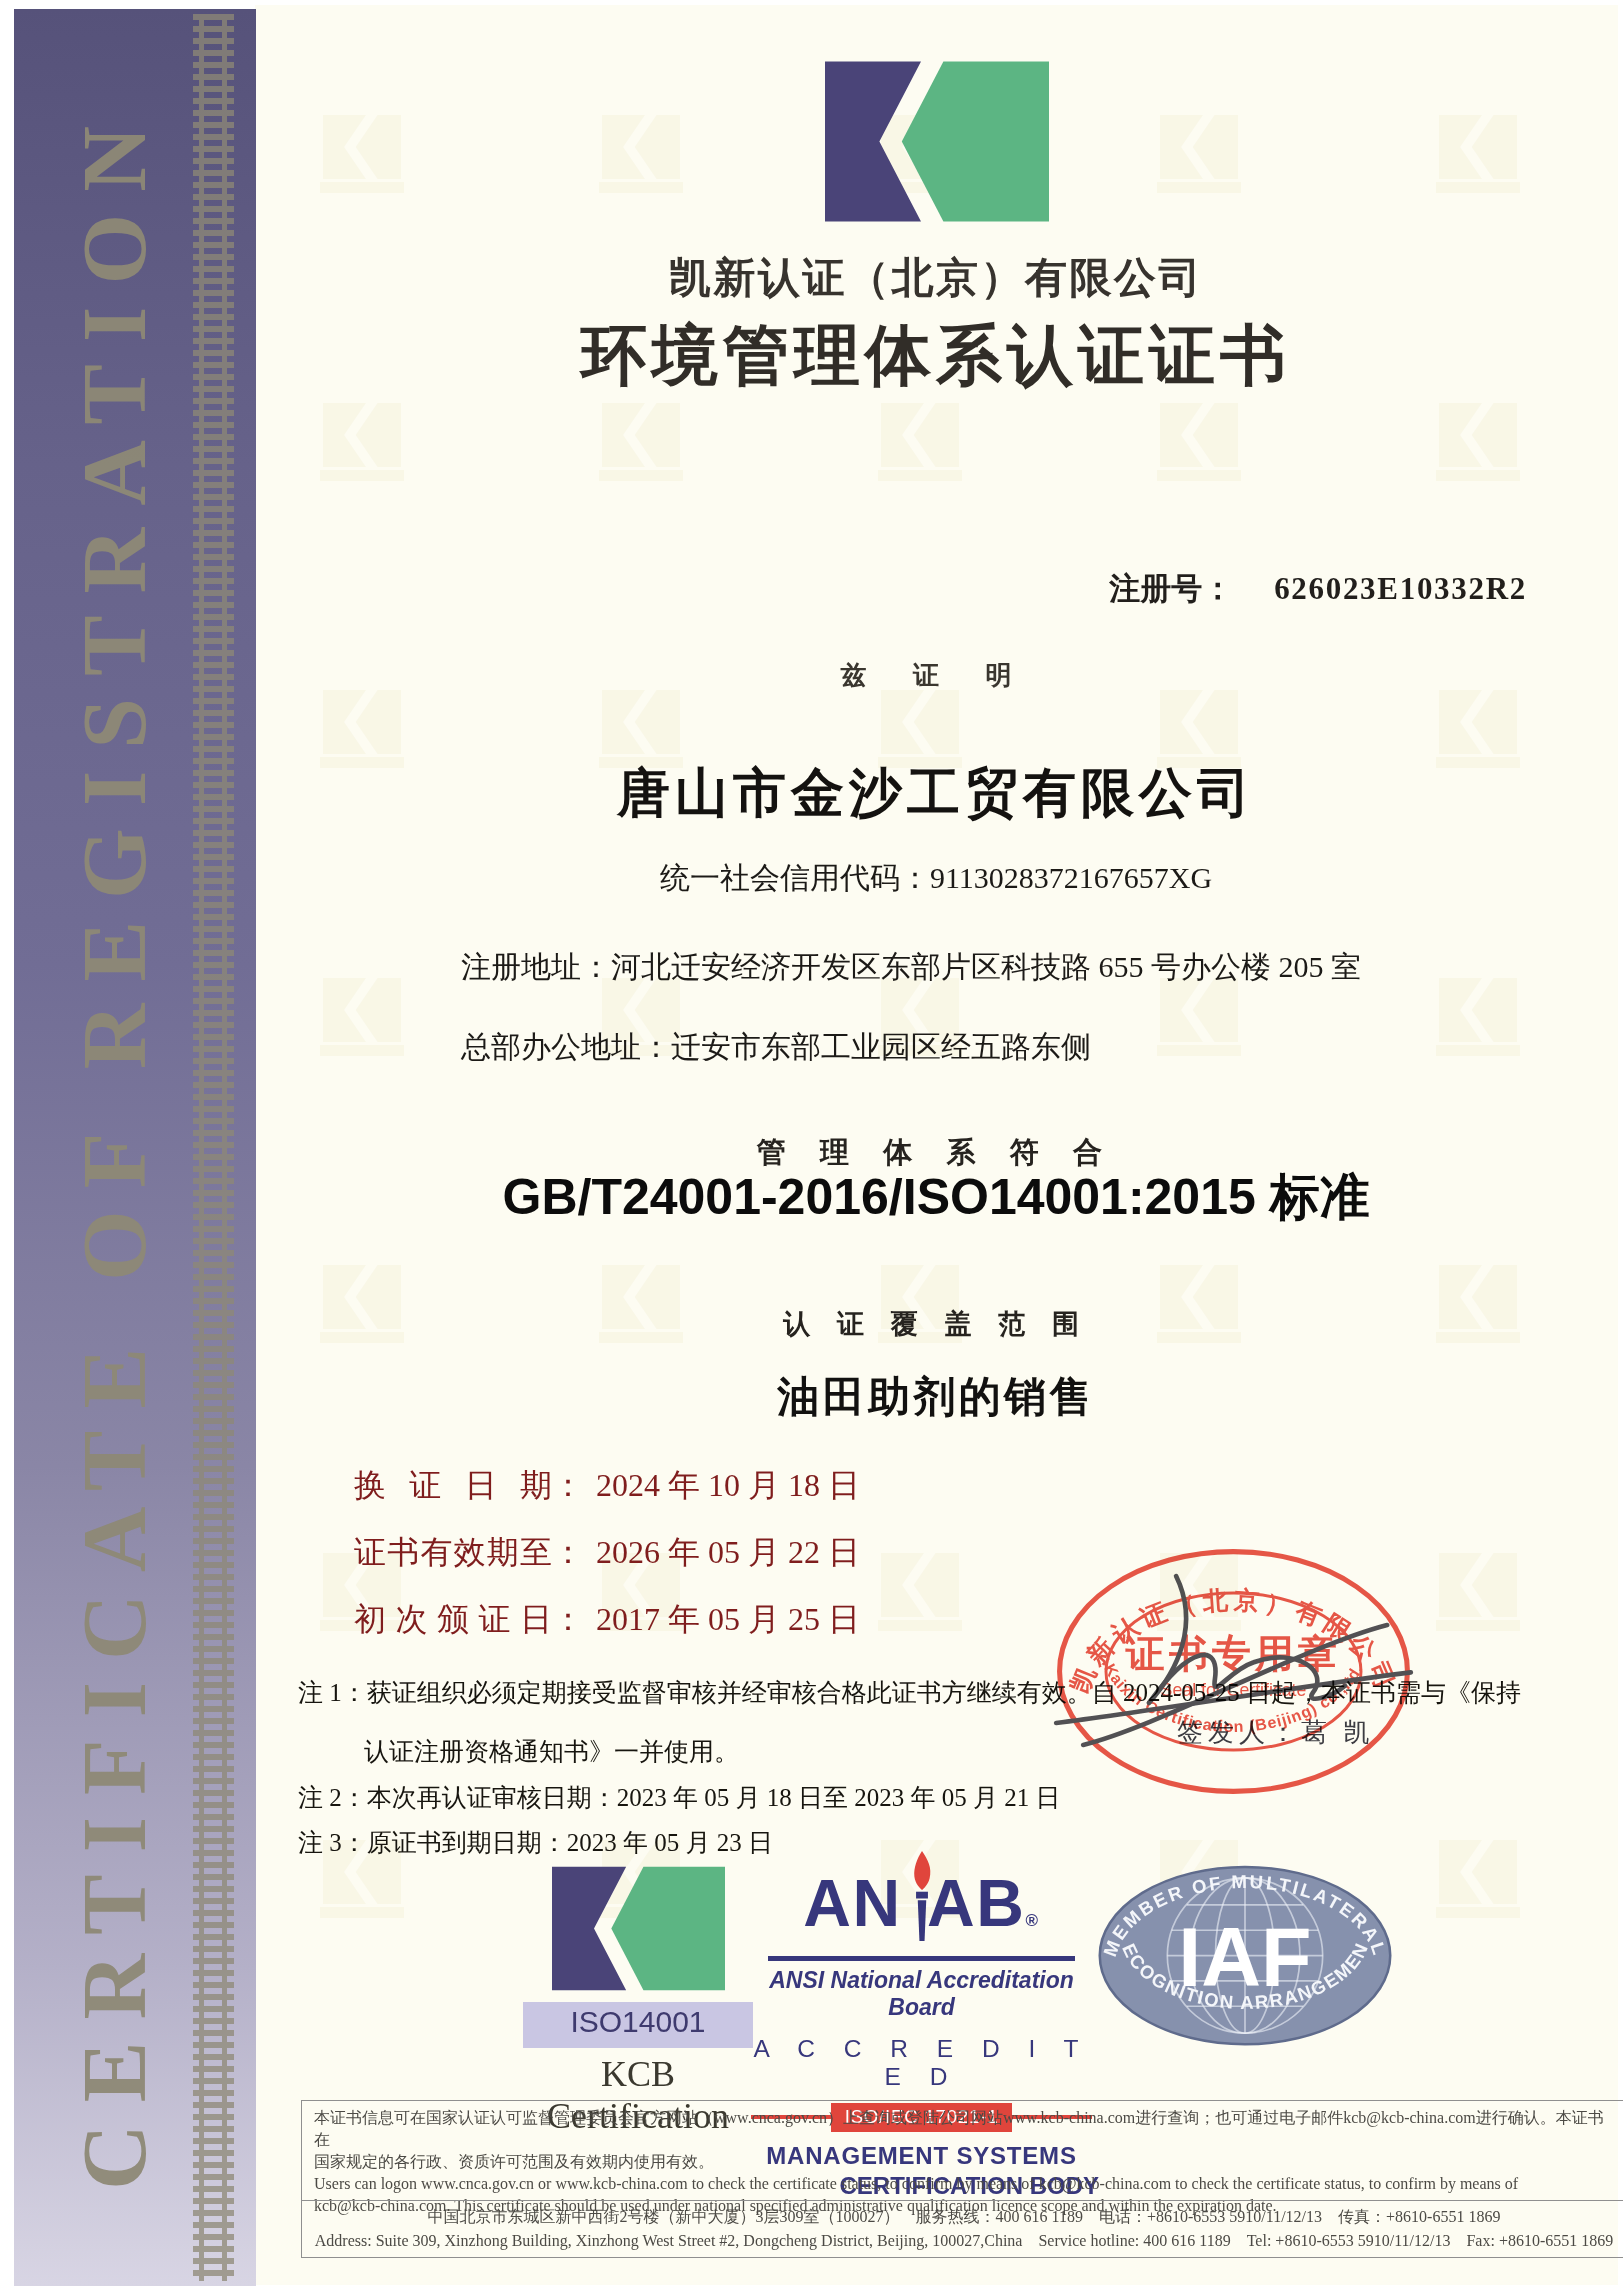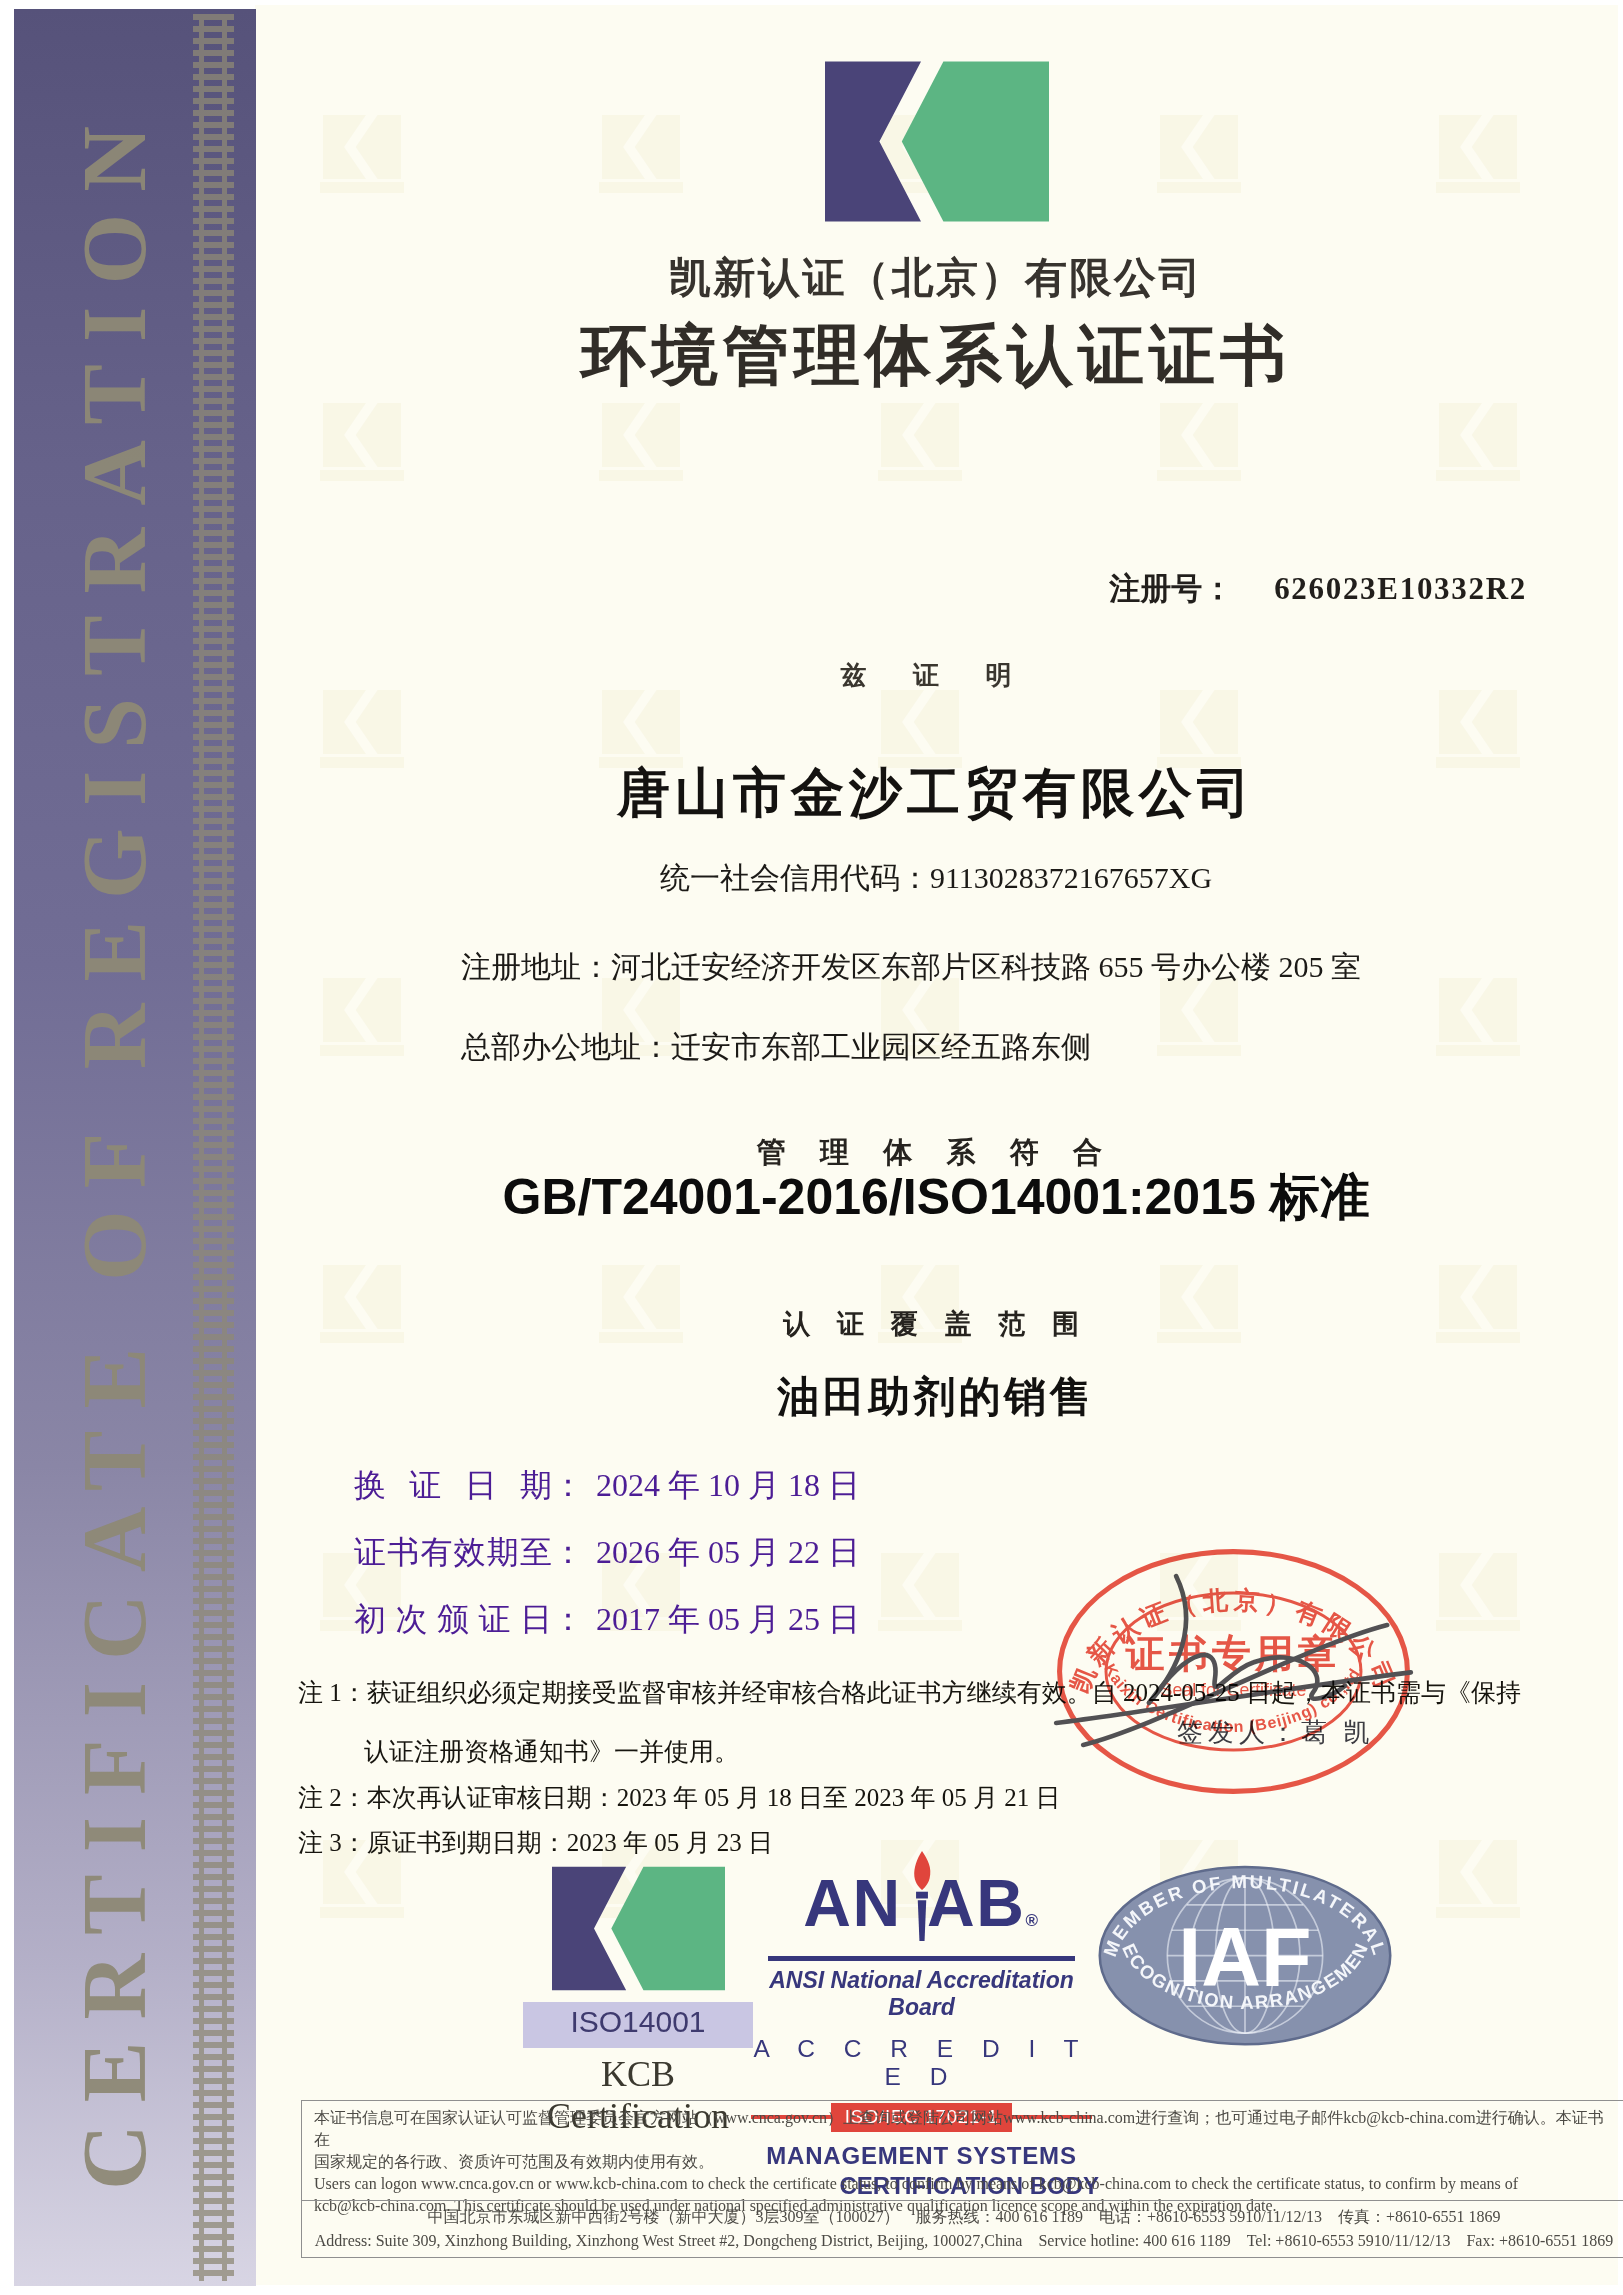--- a/index.html
+++ b/index.html
@@ -46,7 +46,7 @@
   .scopelbl{top:1306px;font:700 27px "Liberation Serif",serif;letter-spacing:10px;color:#26231f;}
   .scope{top:1369px;font:700 42px "Liberation Sans","DejaVu Sans",sans-serif;color:#121110;letter-spacing:3.4px;}
 
-  .dates{position:absolute;left:354px;top:1465px;font:400 32px "Liberation Serif",serif;color:#4c1d95;}
+  .dates{position:absolute;left:354px;top:1465px;font:400 32px "Liberation Serif",serif;color:#7f1d1d;}
   .dates .row{margin-bottom:26px;line-height:41px;}
   .dates .lbl{display:inline-block;width:198px;text-align:justify;text-align-last:justify;}
   .dates .v{margin-left:12px;}

